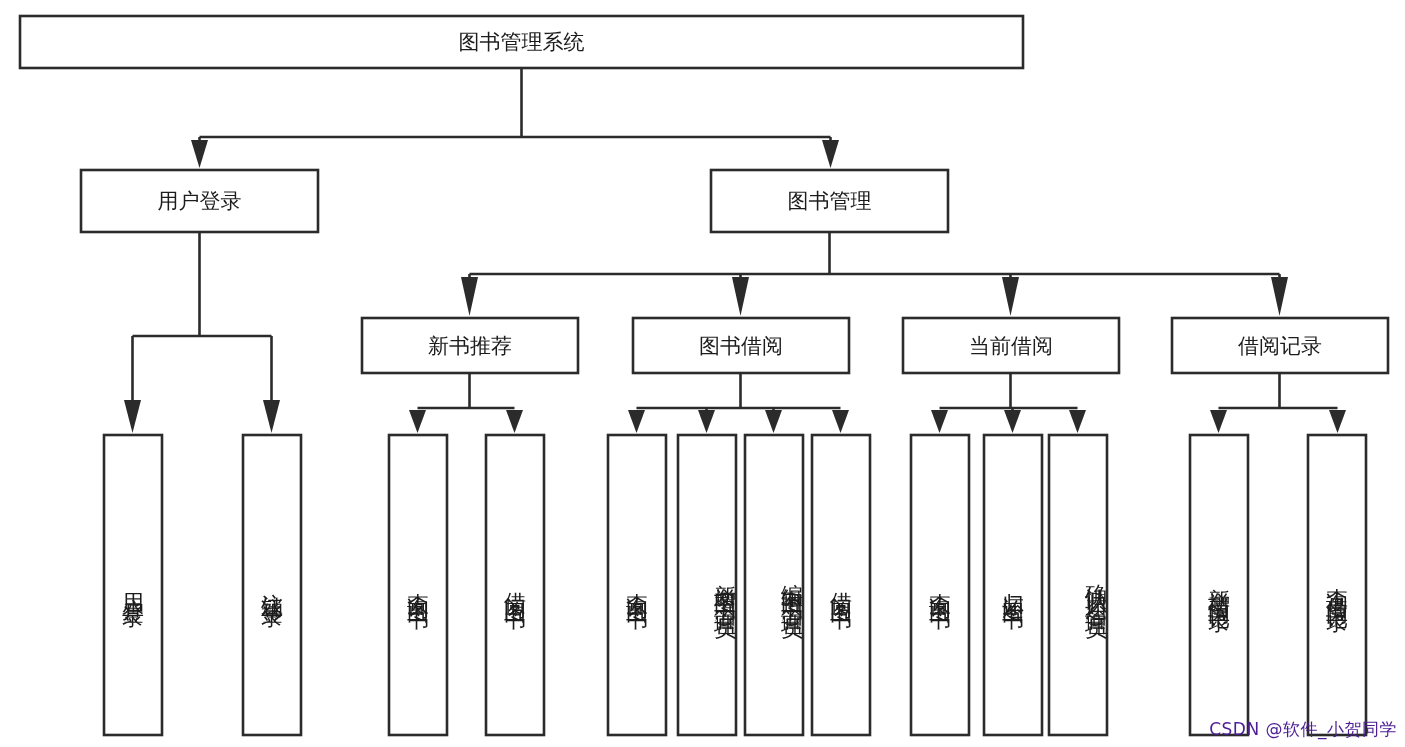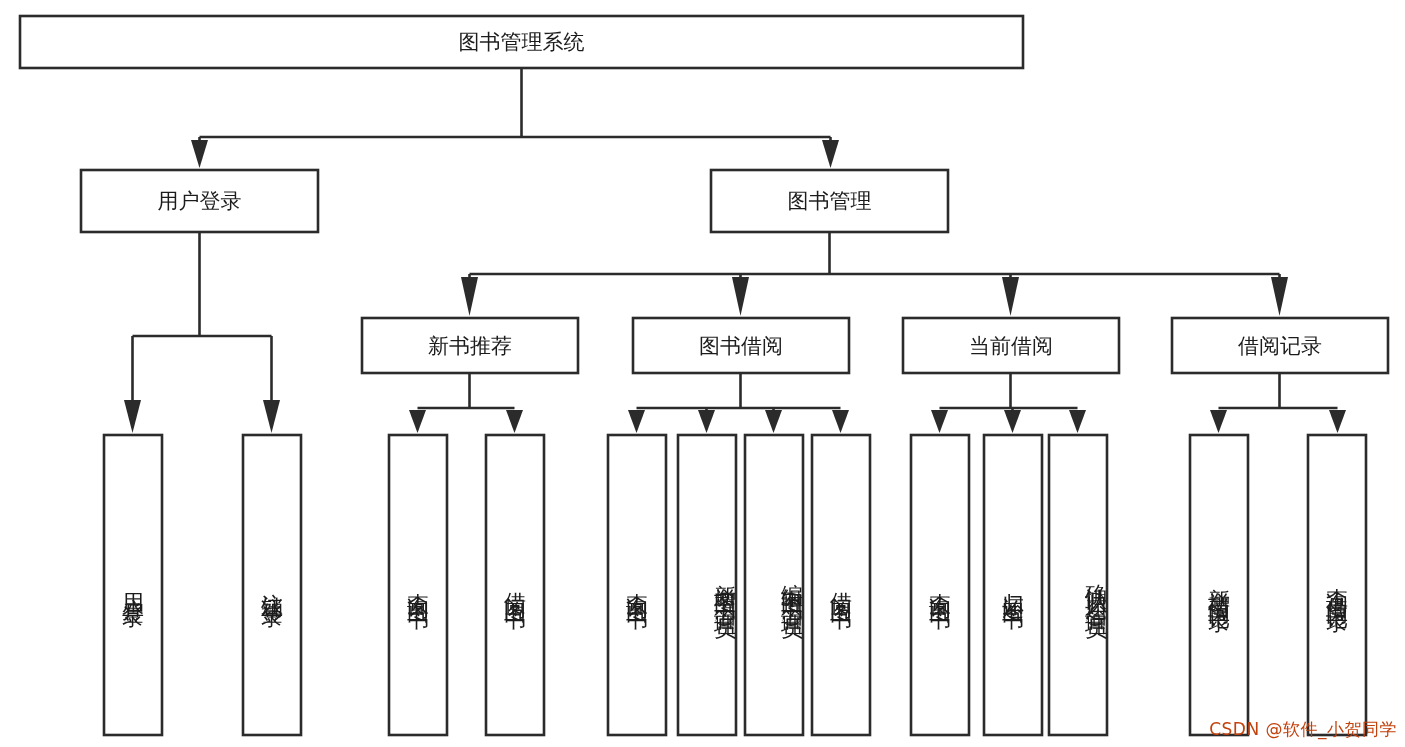--- a/index.html
+++ b/index.html
@@ -72,7 +72,7 @@
     bottom: 6px;
     font-family: "DejaVu Sans", "Liberation Sans", sans-serif;
     font-size: 17px;
-    color: #c2410c;
+    color: #4c1d95;
     white-space: nowrap;
     letter-spacing: 0.5px;
   }

